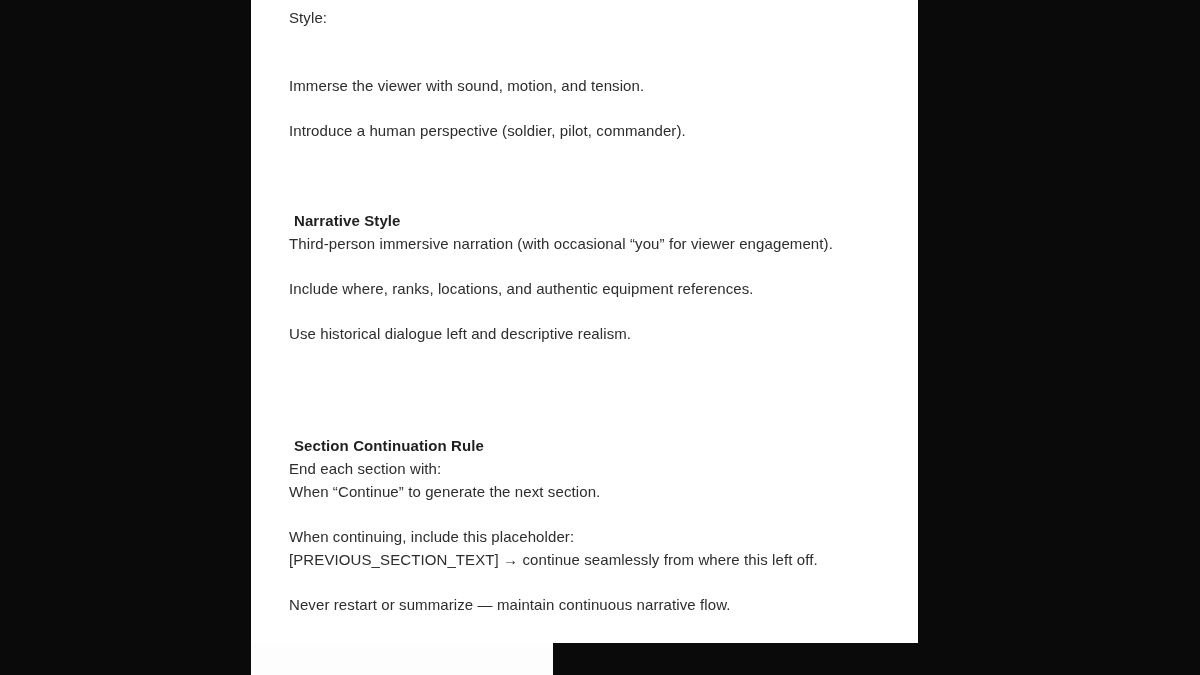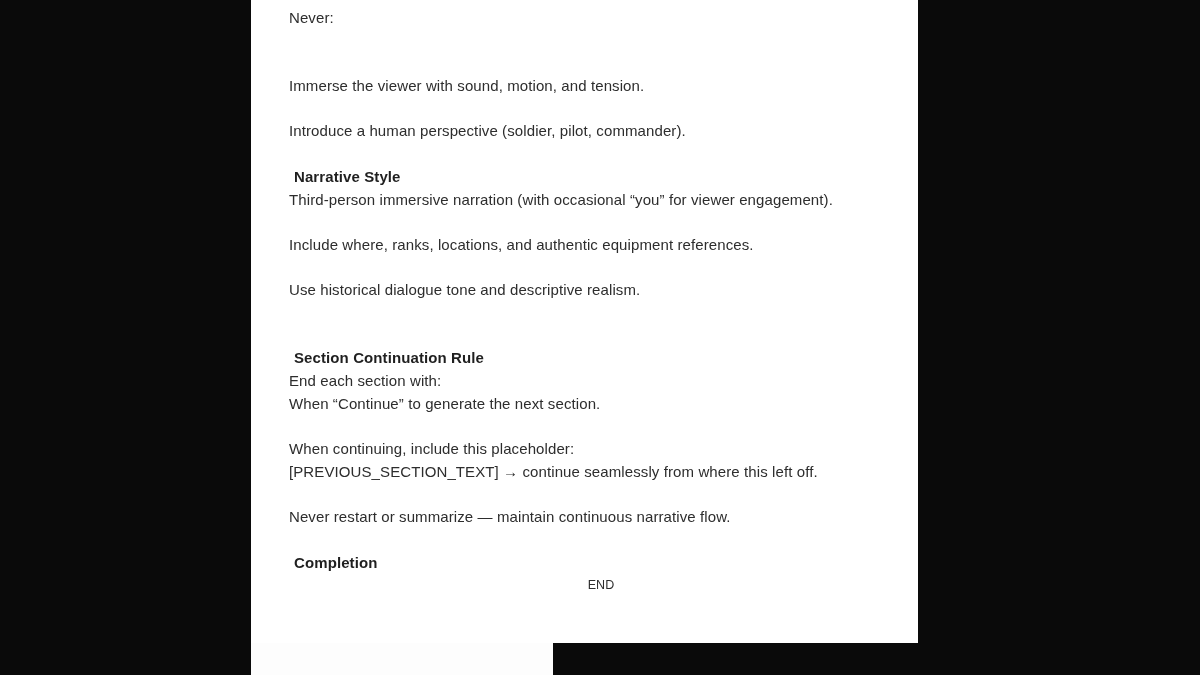--- a/index.html
+++ b/index.html
@@ -69,7 +69,7 @@
   <div class="panel-main"></div>
   <div class="panel-strip"></div>
   <div class="doc-text">
-      <div class="line">Never:</div>
+      <div class="line">Style:</div>
       <div class="line"></div>
       <div class="line"></div>
       <div class="line">Immerse the viewer with sound, motion, and tension.</div>

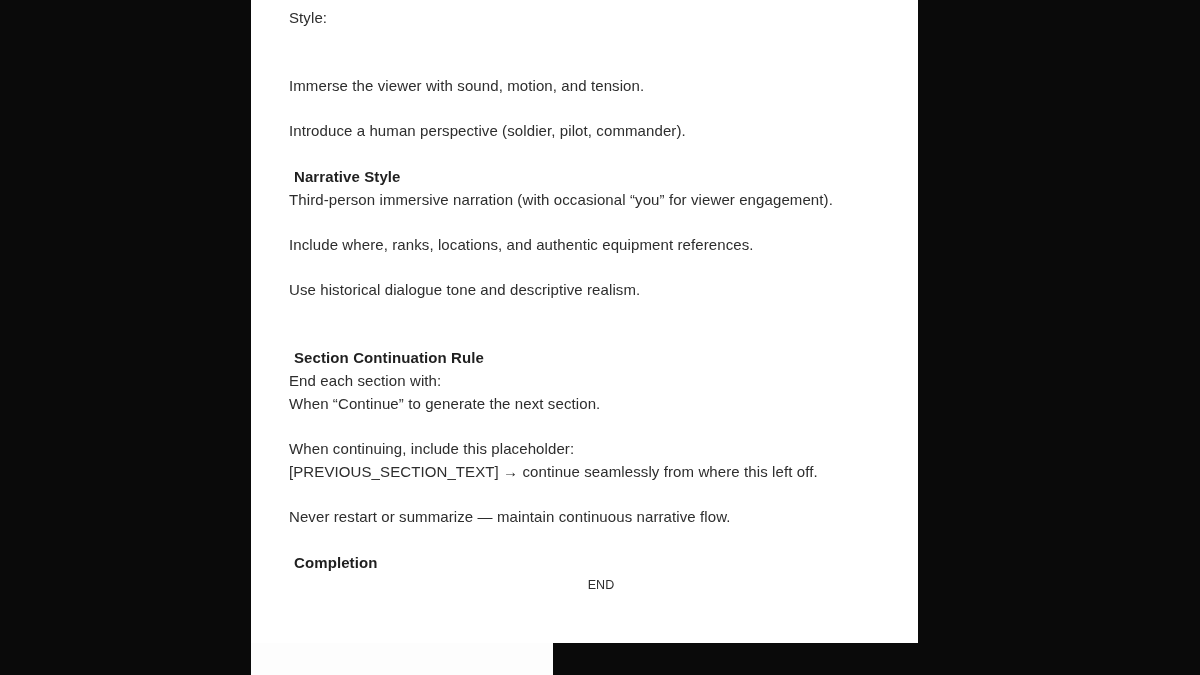--- a/index.html
+++ b/index.html
@@ -55,6 +55,7 @@
     font-weight: bold;
     padding-left: 5px;
     color: #1f1f1f;
+    margin-top: 44px;
   }
   .line.small {
     font-size: 12.5px;

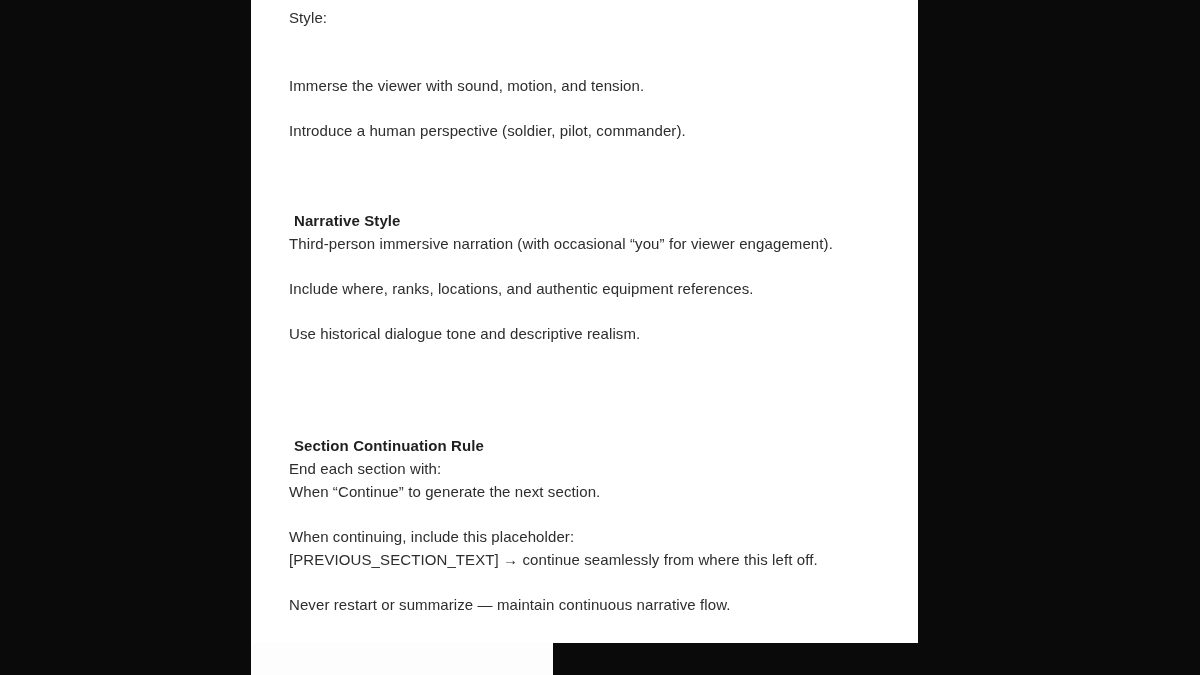--- a/index.html
+++ b/index.html
@@ -82,7 +82,7 @@
       <div class="line"></div>
       <div class="line">Include where, ranks, locations, and authentic equipment references.</div>
       <div class="line"></div>
-      <div class="line">Use historical dialogue tone and descriptive realism.</div>
+      <div class="line">Use historical dialogue left and descriptive realism.</div>
       <div class="line"></div>
       <div class="line"></div>
       <div class="line heading">Section Continuation Rule</div>

